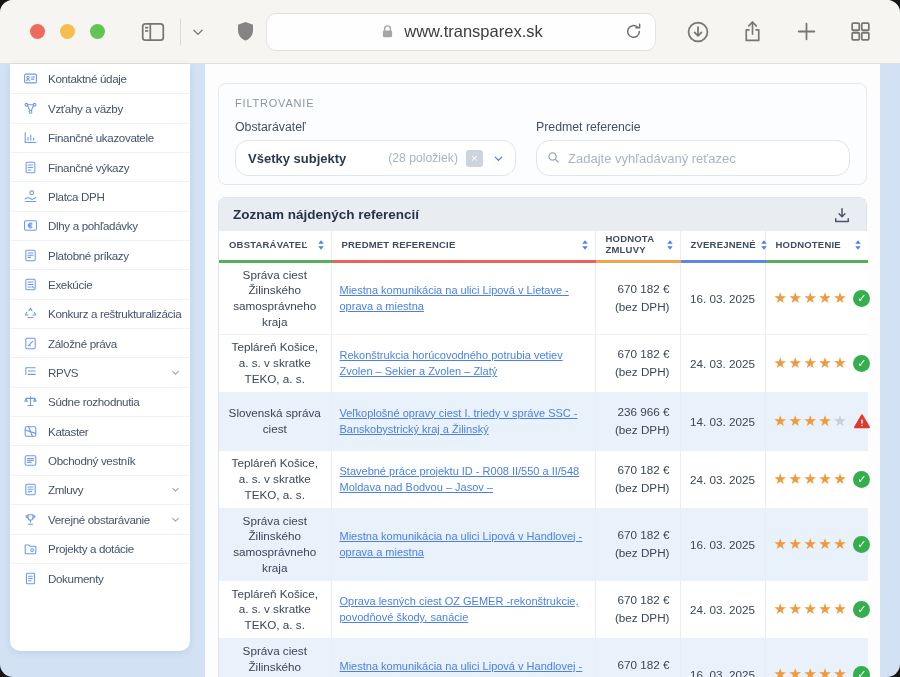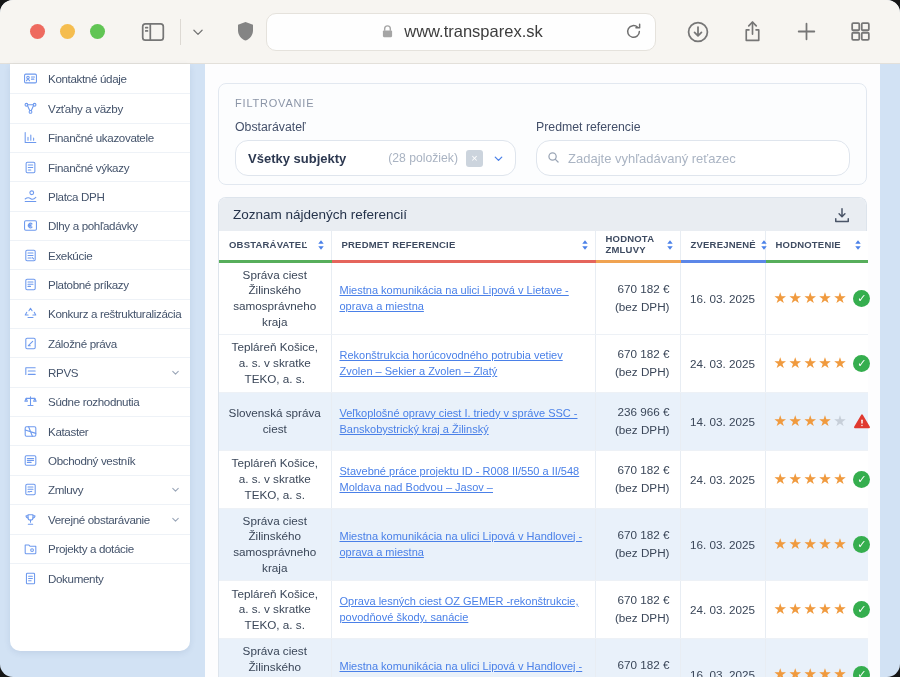--- a/index.html
+++ b/index.html
@@ -57,7 +57,7 @@
   
   .table-card { margin-top:12px; border:1px solid #dde4ec; border-bottom:none; border-radius:8px 8px 0 0; background:#fff; }
   .table-titlebar { height:33px; background:#e9edf2; border-radius:7px 7px 0 0; display:flex; align-items:center; padding:0 14px; }
-  .table-title { font-size:13.5px; font-weight:400; color:#25334b; }
+  .table-title { font-size:13.5px; font-weight:700; color:#25334b; }
   .export-btn { margin-left:auto; background:none; border:none; color:#4a5568; cursor:pointer; display:flex; }
 
   table { width:100%; border-collapse:collapse; table-layout:fixed; }

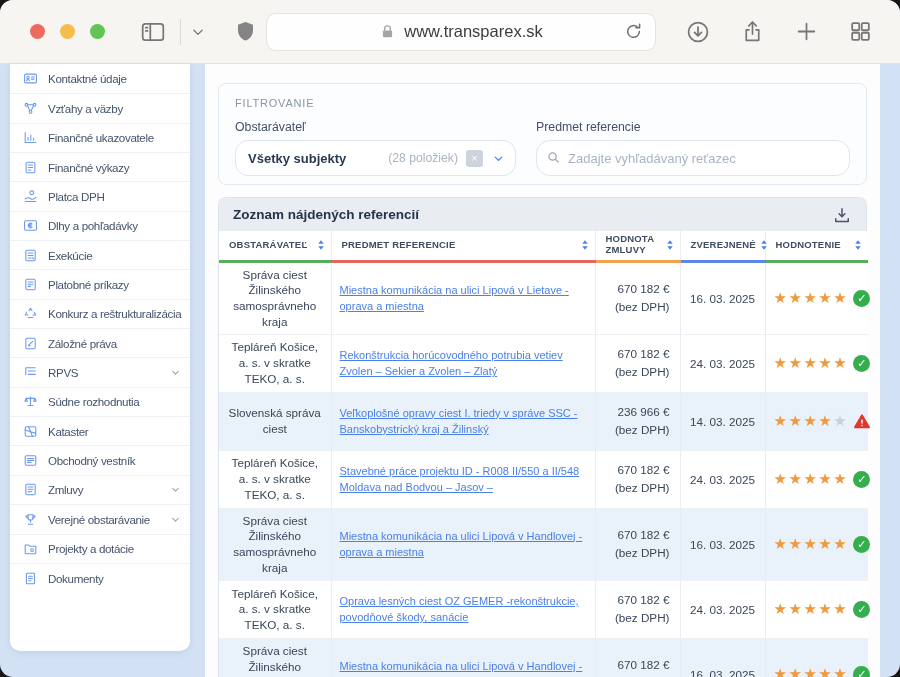--- a/index.html
+++ b/index.html
@@ -216,19 +216,19 @@
               <svg class="sb-ic" viewBox="0 0 24 24">
                 <g fill="none" stroke="currentColor" stroke-width="1.7" stroke-linecap="round" stroke-linejoin="round">
                   <rect x="4.5" y="3.5" width="15" height="17" rx="2"></rect>
+                  <path d="M8 8h8M8 11.5h8M8 15h4"></path>
+                </g>
+              </svg>
+              <span>Platobné príkazy</span>
+            </div>
+            <div class="sb-item">
+              <svg class="sb-ic" viewBox="0 0 24 24">
+                <g fill="none" stroke="currentColor" stroke-width="1.7" stroke-linecap="round" stroke-linejoin="round">
+                  <rect x="4.5" y="3.5" width="15" height="17" rx="2"></rect>
                   <path d="M8 8h8M8 12h8M8 16h5M15 15.5l2 2"></path>
                 </g>
               </svg>
               <span>Exekúcie</span>
-            </div>
-            <div class="sb-item">
-              <svg class="sb-ic" viewBox="0 0 24 24">
-                <g fill="none" stroke="currentColor" stroke-width="1.7" stroke-linecap="round" stroke-linejoin="round">
-                  <rect x="4.5" y="3.5" width="15" height="17" rx="2"></rect>
-                  <path d="M8 8h8M8 11.5h8M8 15h4"></path>
-                </g>
-              </svg>
-              <span>Platobné príkazy</span>
             </div>
             <div class="sb-item">
               <svg class="sb-ic" viewBox="0 0 24 24">

